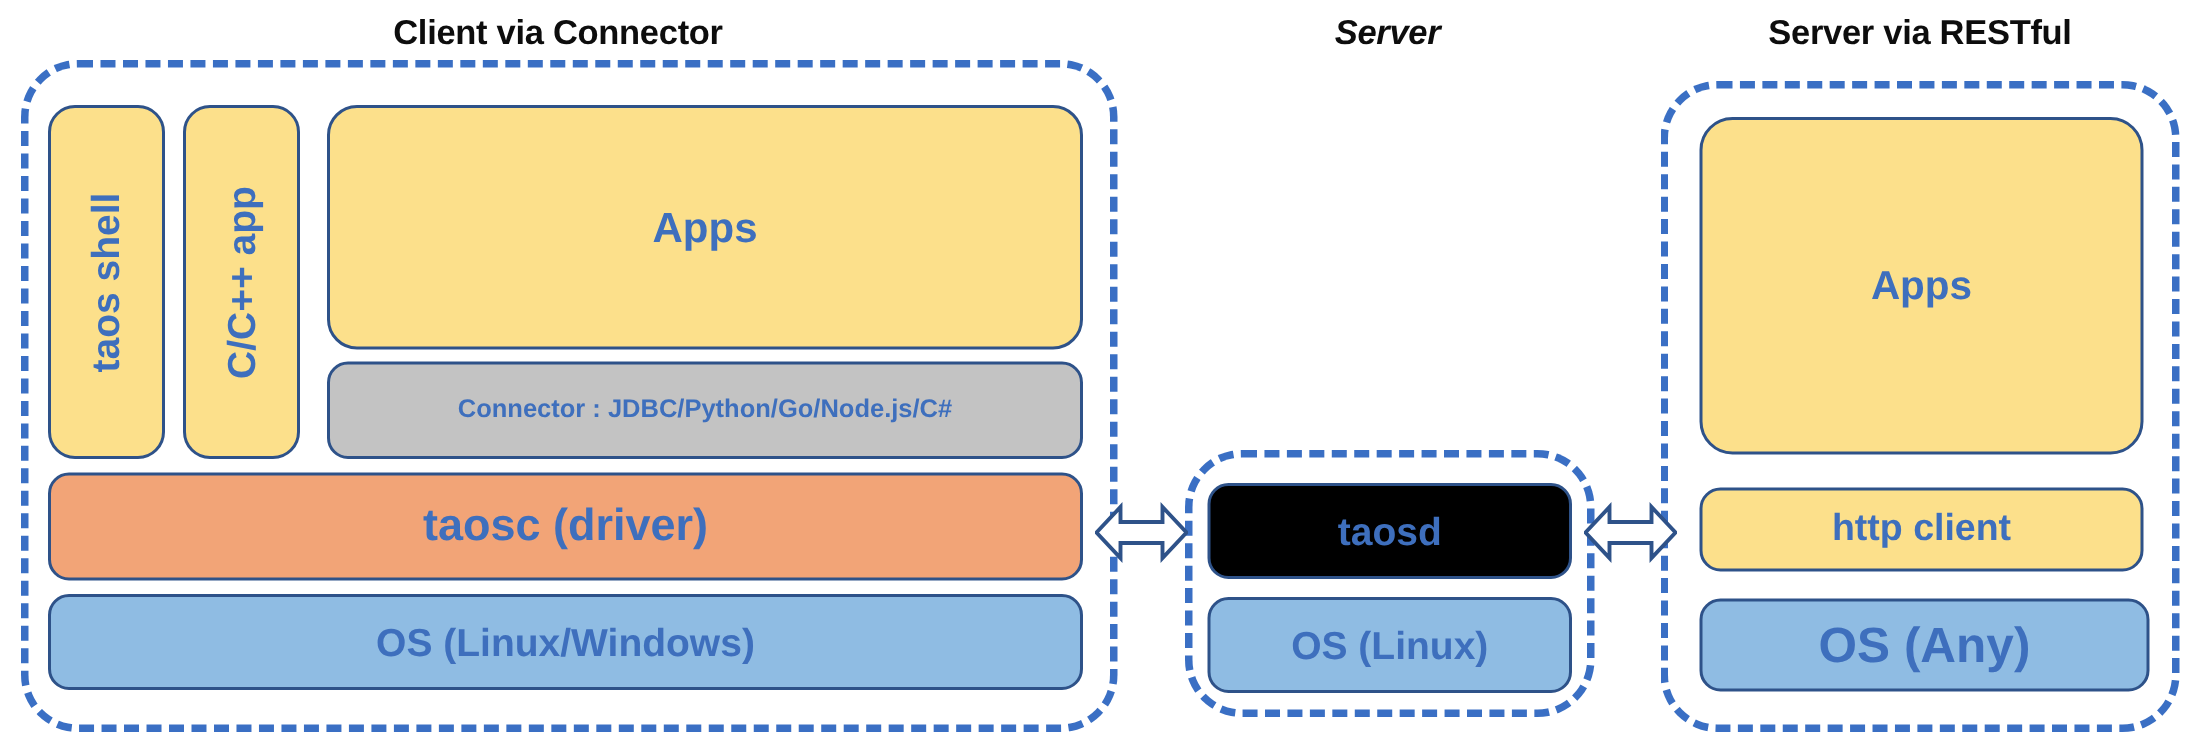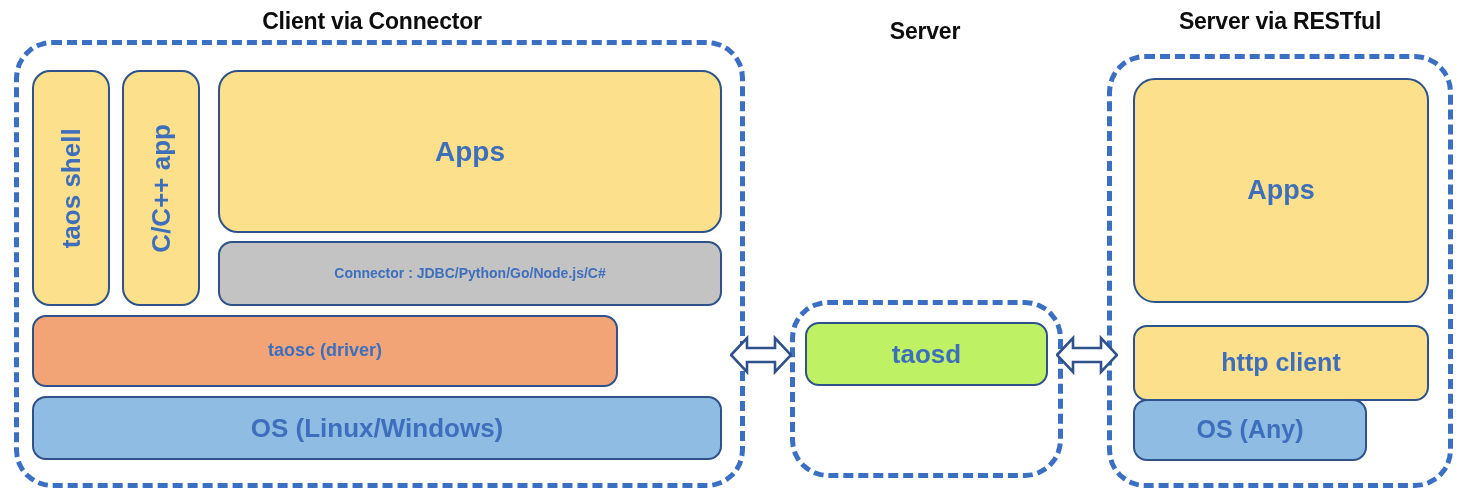--- a/index.html
+++ b/index.html
@@ -22,7 +22,7 @@
     white-space: nowrap;
   }
   #title-connector { left: 142px; top: 8px; width: 460px; }
-  #title-server    { left: 800px; top: 18px; width: 250px; }
+  #title-server    { left: 800px; top: 8px; width: 250px; font-style: italic; }
   #title-restful   { left: 1110px; top: 8px; width: 340px; }
 
   

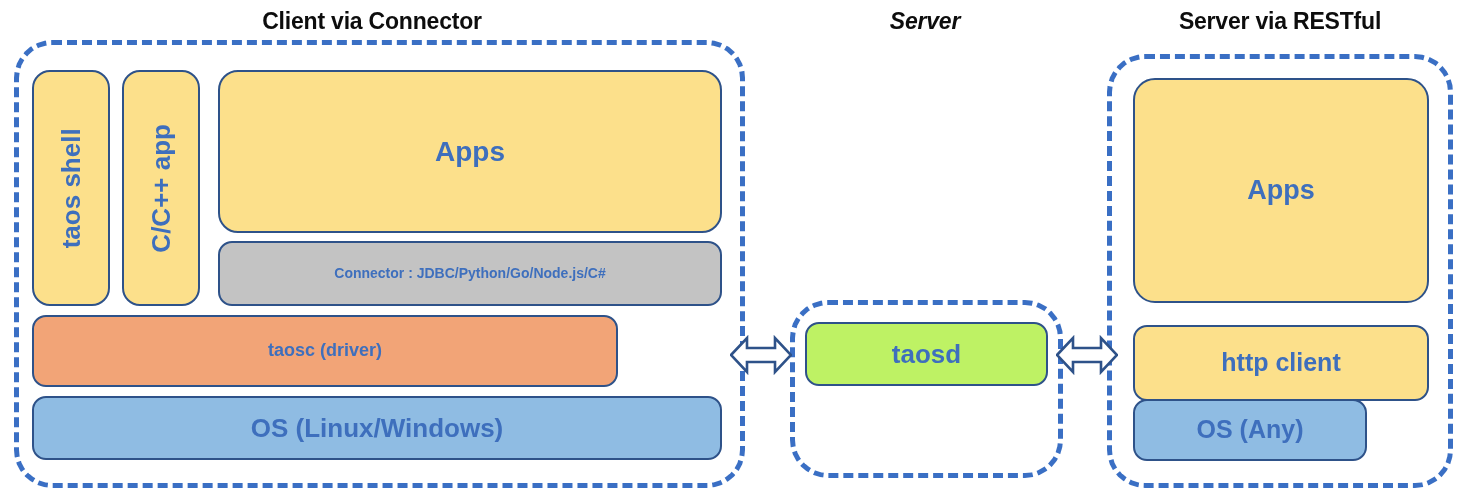--- a/index.html
+++ b/index.html
@@ -69,7 +69,7 @@
   #blk-taos-shell { left: 32px;  top: 70px;  width: 78px;  height: 236px; }
   #blk-cpp-app    { left: 122px; top: 70px;  width: 78px;  height: 236px; }
   #blk-apps       { left: 218px; top: 70px;  width: 504px; height: 163px; border-radius: 20px; font-size: 28px; }
-  #blk-connector  { left: 218px; top: 241px; width: 504px; height: 65px;  font-size: 14px; }
+  #blk-connector  { left: 218px; top: 241px; width: 504px; height: 65px;  font-size: 17px; }
   #blk-taosc      { left: 32px;  top: 315px; width: 586px; height: 72px;  font-size: 18px; }
   #blk-os-lw      { left: 32px;  top: 396px; width: 690px; height: 64px;  font-size: 26px; }
 

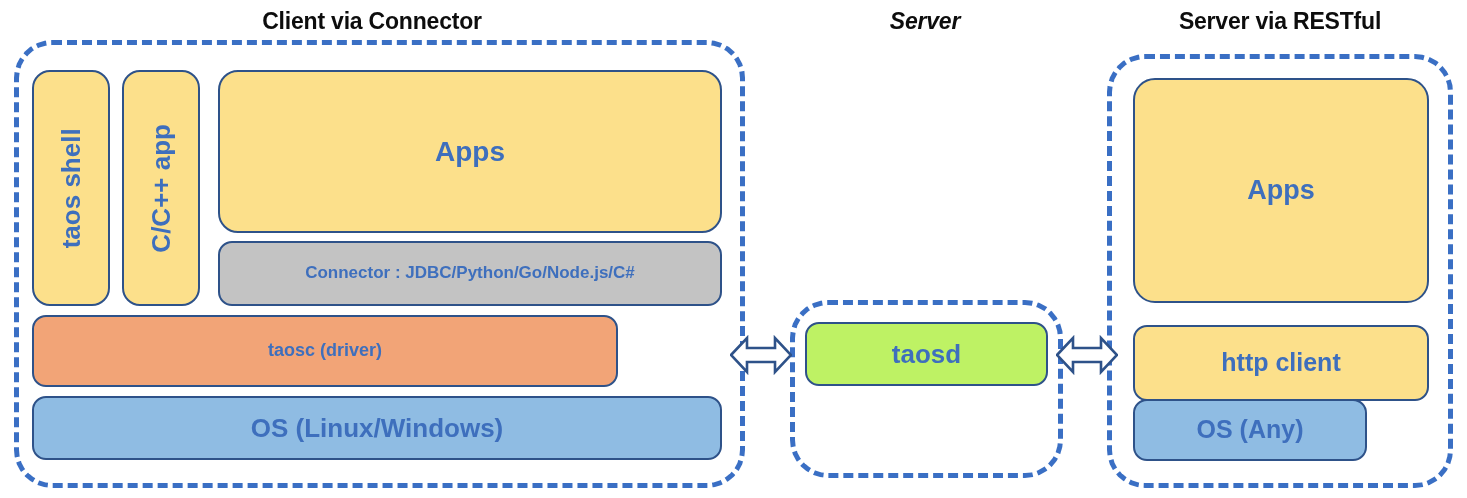--- a/index.html
+++ b/index.html
@@ -70,7 +70,7 @@
   #blk-cpp-app    { left: 122px; top: 70px;  width: 78px;  height: 236px; }
   #blk-apps       { left: 218px; top: 70px;  width: 504px; height: 163px; border-radius: 20px; font-size: 28px; }
   #blk-connector  { left: 218px; top: 241px; width: 504px; height: 65px;  font-size: 17px; }
-  #blk-taosc      { left: 32px;  top: 315px; width: 586px; height: 72px;  font-size: 18px; }
+  #blk-taosc      { left: 32px;  top: 315px; width: 690px; height: 72px;  font-size: 30px; }
   #blk-os-lw      { left: 32px;  top: 396px; width: 690px; height: 64px;  font-size: 26px; }
 
   

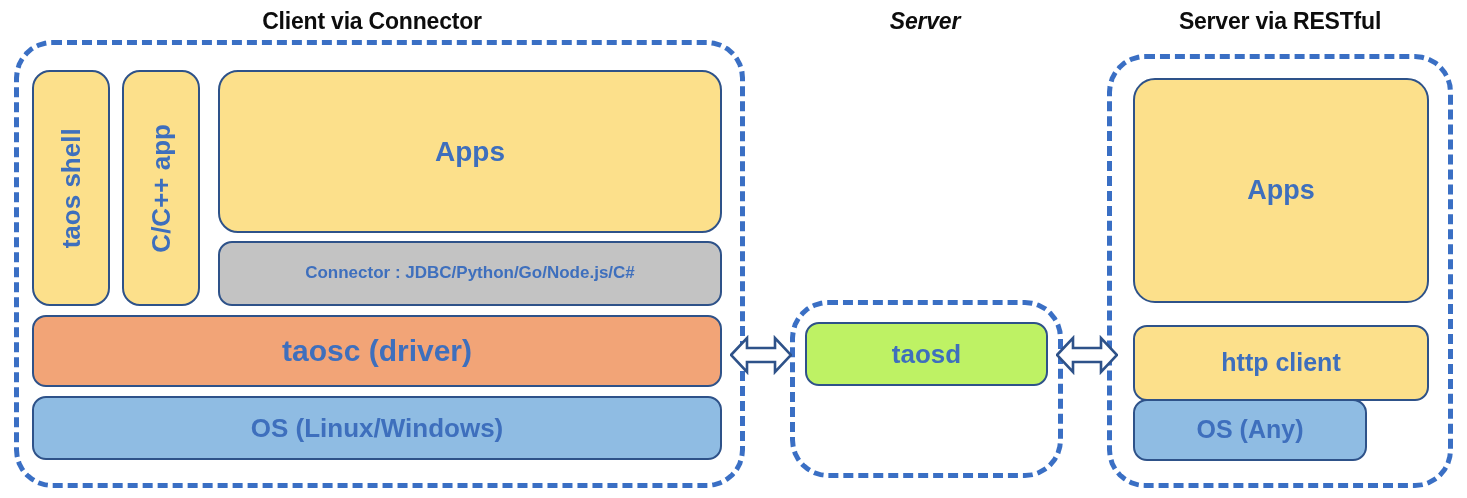--- a/index.html
+++ b/index.html
@@ -53,7 +53,7 @@
   .gray   { background: #c3c3c3; }
   .orange { background: #f2a477; }
   .blue   { background: #8fbce3; text-align: center; }
-  .green  { background: #bef264; }
+  .green  { background: #000000; }
 
   
   .vert { border-radius: 18px; }

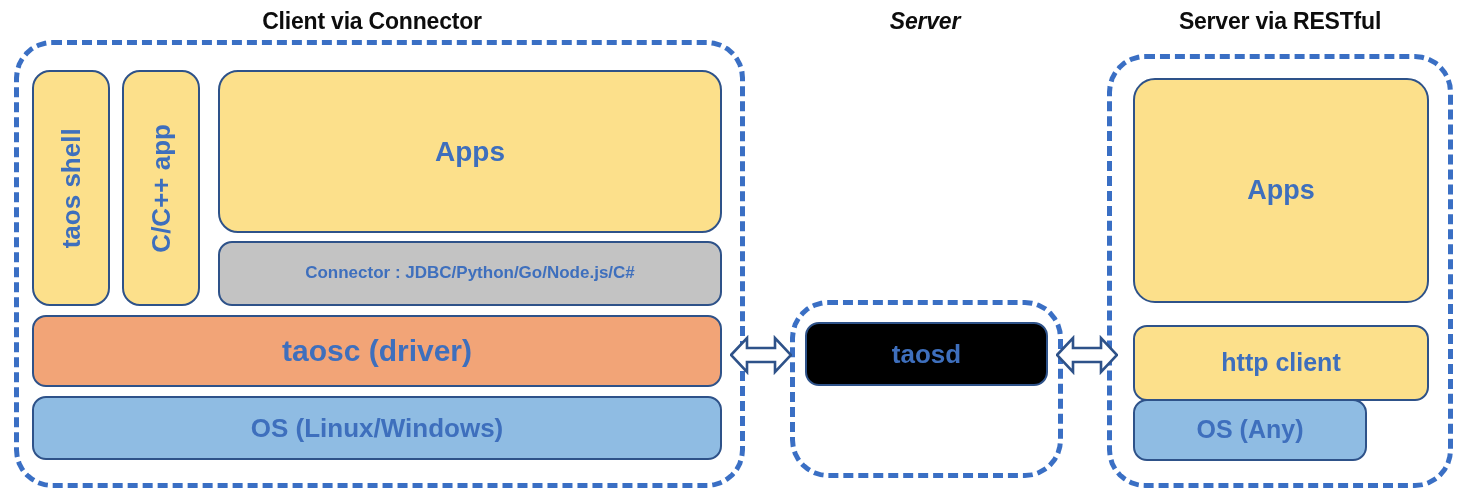--- a/index.html
+++ b/index.html
@@ -79,7 +79,7 @@
 
   
   #blk-apps-rest  { left: 1133px; top: 78px;  width: 296px; height: 225px; border-radius: 22px; font-size: 27px; }
-  #blk-http       { left: 1133px; top: 325px; width: 296px; height: 76px;  font-size: 25px; }
+  #blk-http       { left: 1133px; top: 325px; width: 296px; height: 56px;  font-size: 25px; }
   #blk-os-any     { left: 1133px; top: 399px; width: 234px; height: 62px;  font-size: 25px; }
 
   

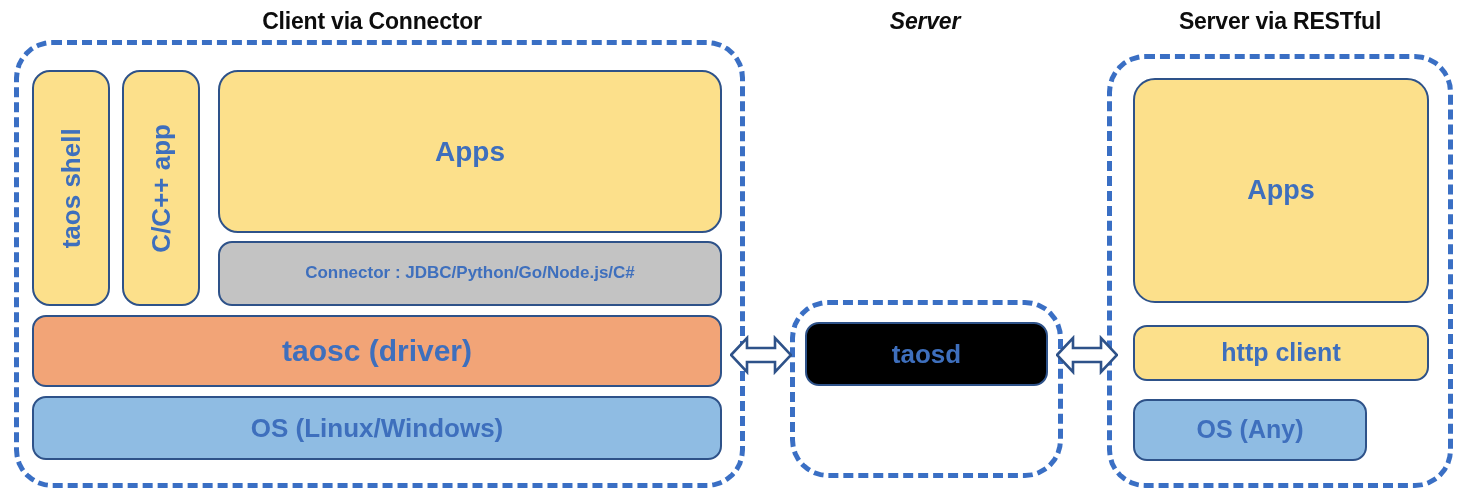--- a/index.html
+++ b/index.html
@@ -128,6 +128,9 @@
     <span>taosd</span>
   </div>
 
+  <div class="blk blue" id="blk-os-linux">
+    <span>OS (Linux)</span>
+  </div>
 
   <div class="blk yellow" id="blk-apps-rest">
     <span>

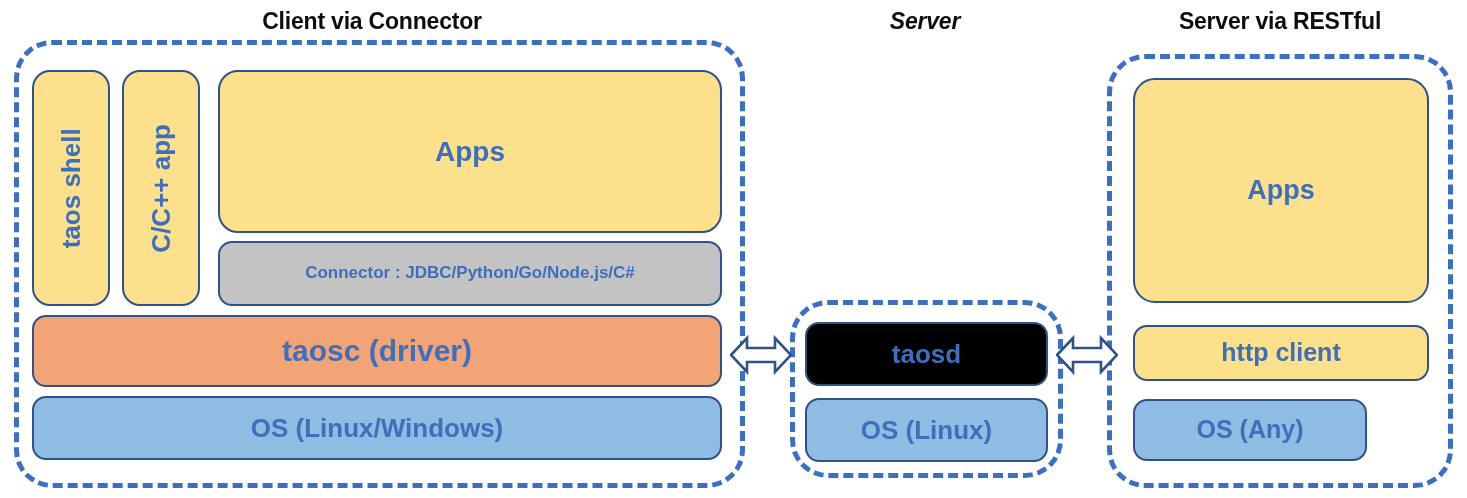--- a/index.html
+++ b/index.html
@@ -80,7 +80,7 @@
   
   #blk-apps-rest  { left: 1133px; top: 78px;  width: 296px; height: 225px; border-radius: 22px; font-size: 27px; }
   #blk-http       { left: 1133px; top: 325px; width: 296px; height: 56px;  font-size: 25px; }
-  #blk-os-any     { left: 1133px; top: 399px; width: 234px; height: 62px;  font-size: 25px; }
+  #blk-os-any     { left: 1133px; top: 399px; width: 300px; height: 62px;  font-size: 33px; }
 
   
   .arrow2 { position: absolute; }

